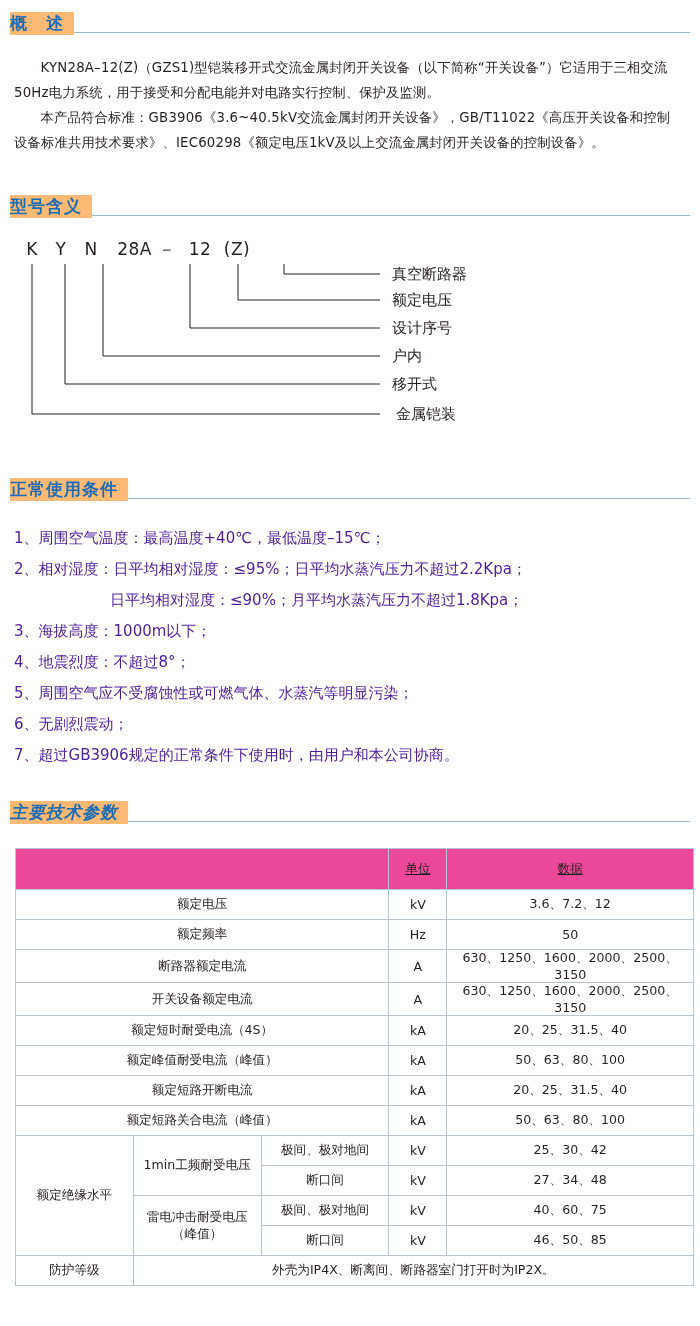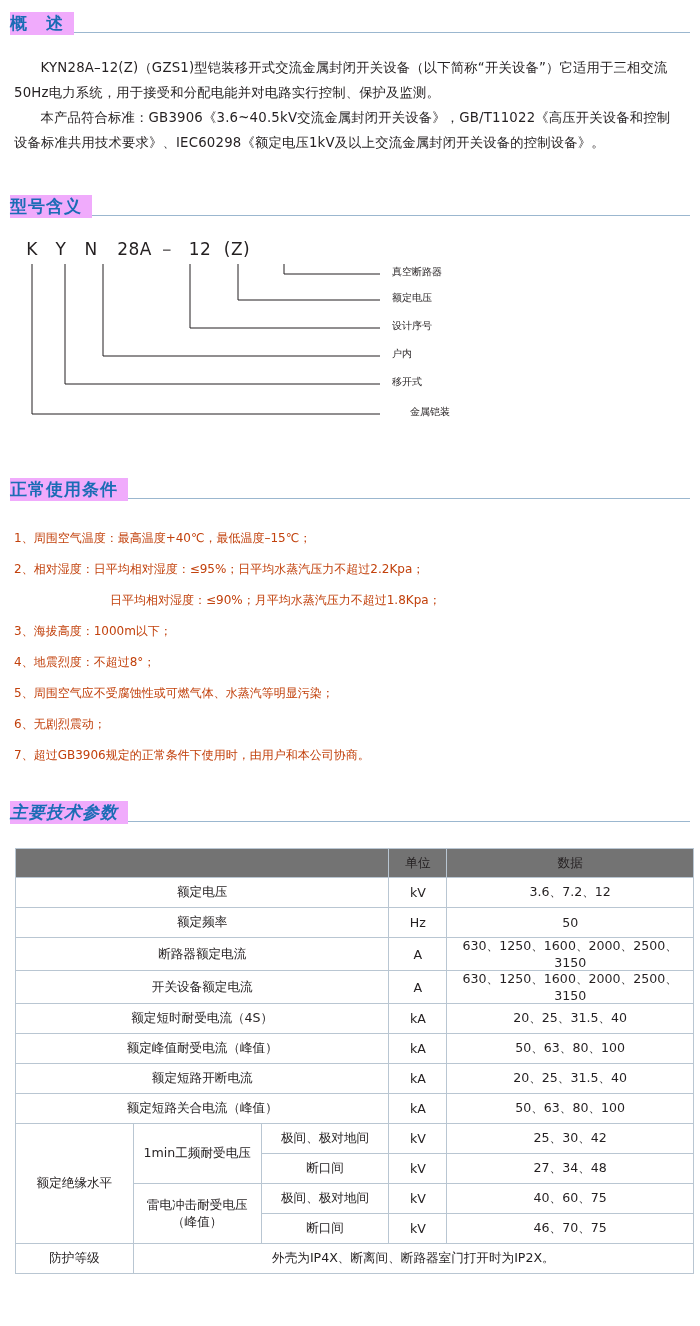--- a/index.html
+++ b/index.html
@@ -31,7 +31,7 @@
     position: relative;
     z-index: 2;
     padding-right: 10px;
-    background: #f0abfc;
+    background: #fdba74;
   }
   .section-head .rule {
     position: absolute;

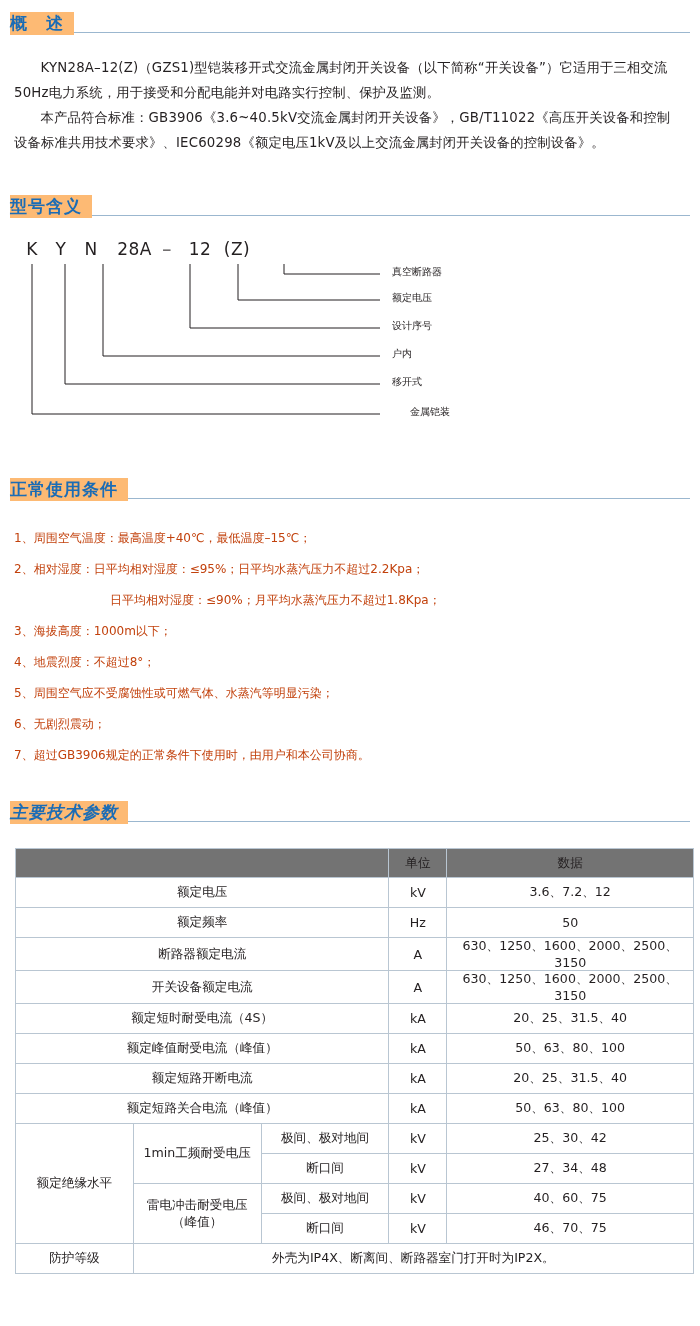--- a/index.html
+++ b/index.html
@@ -79,7 +79,7 @@
   .leaders { position: absolute; top: 0; left: 0; }
   .label {
     position: absolute;
-    font-size: 10px;
+    font-size: 15px;
     color: #231f20;
     white-space: nowrap;
   }

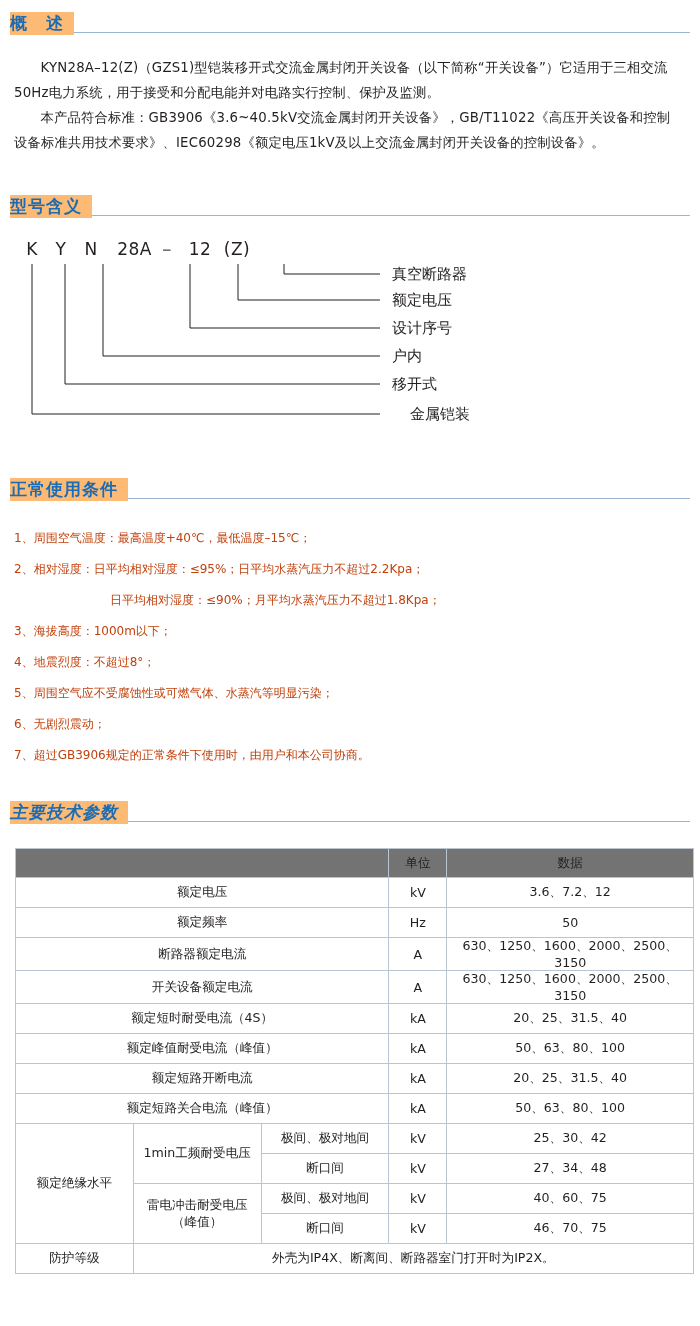--- a/index.html
+++ b/index.html
@@ -165,7 +165,7 @@
     <div class="label" style="left:382px; top:81px;">设计序号</div>
     <div class="label" style="left:382px; top:109px;">户内</div>
     <div class="label" style="left:382px; top:137px;">移开式</div>
-    <div class="label" style="left:400px; top:167px;">金属铠装</div>
+    <div class="label" style="left:386px; top:167px;">金属铠装</div>
   </div>
 
   <div class="section-head" style="margin-top:10px;">

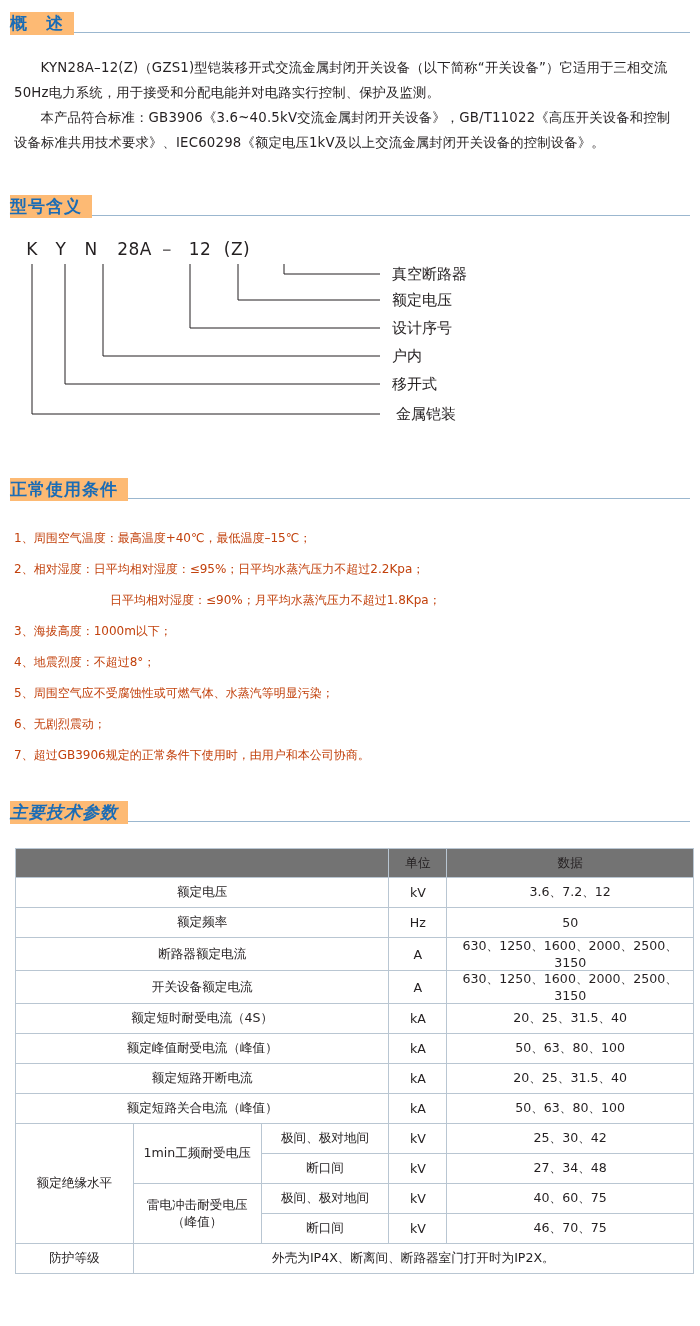--- a/index.html
+++ b/index.html
@@ -87,9 +87,9 @@
   
   .cond-list {
     margin: 16px 4px 0 4px;
-    font-size: 12px;
+    font-size: 15px;
     line-height: 31px;
-    color: #c2410c;
+    color: #4c1d95;
   }
   .cond-list .item { white-space: nowrap; }
   .cond-sub { padding-left: 96px; white-space: nowrap; }

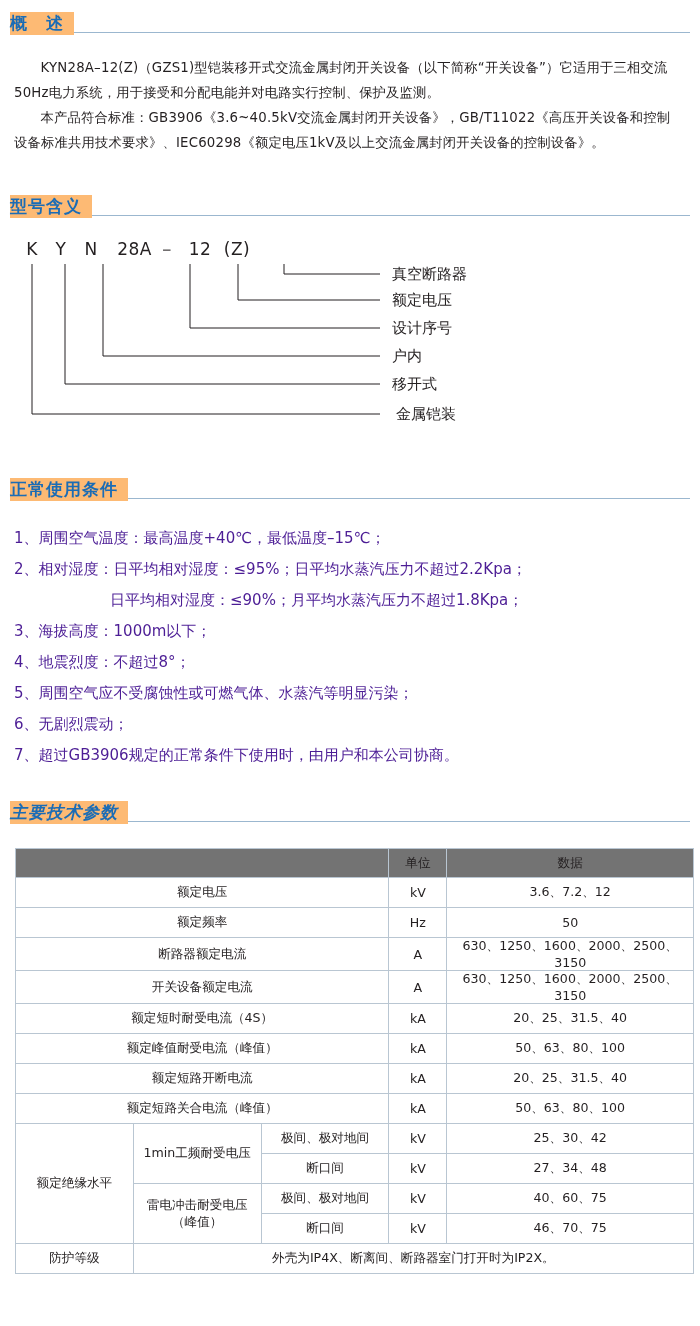--- a/index.html
+++ b/index.html
@@ -111,8 +111,9 @@
     vertical-align: middle;
   }
   table.spec thead td {
-    background: #737373;
-    height: 29px;
+    background: #ec4899;
+    height: 41px;
+    text-decoration: underline;
   }
   td.left {
     text-align: left;

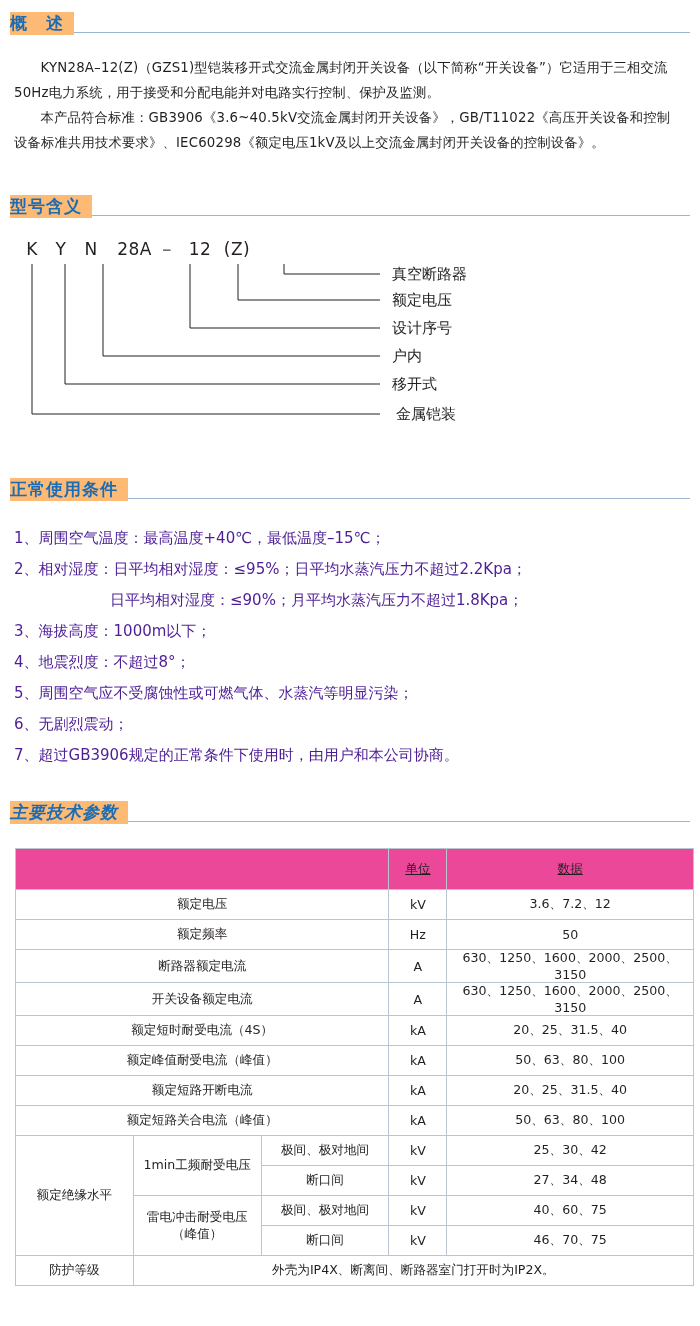--- a/index.html
+++ b/index.html
@@ -268,7 +268,7 @@
       <tr>
         <td>断口间</td>
         <td>kV</td>
-        <td>46、70、75</td>
+        <td>46、50、85</td>
       </tr>
 
       <tr>

